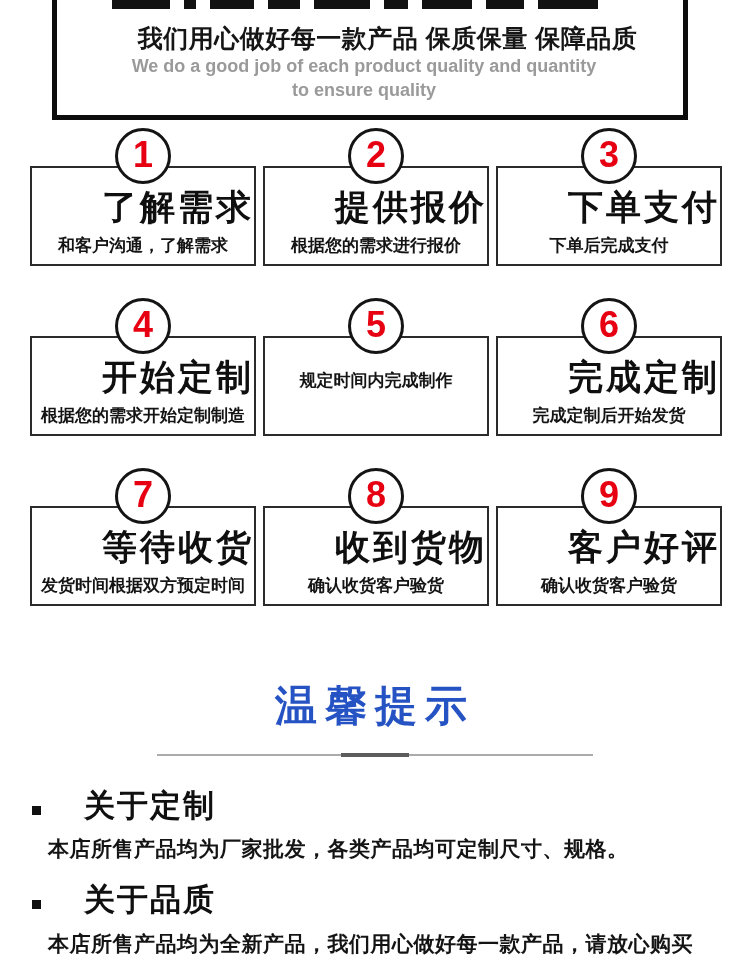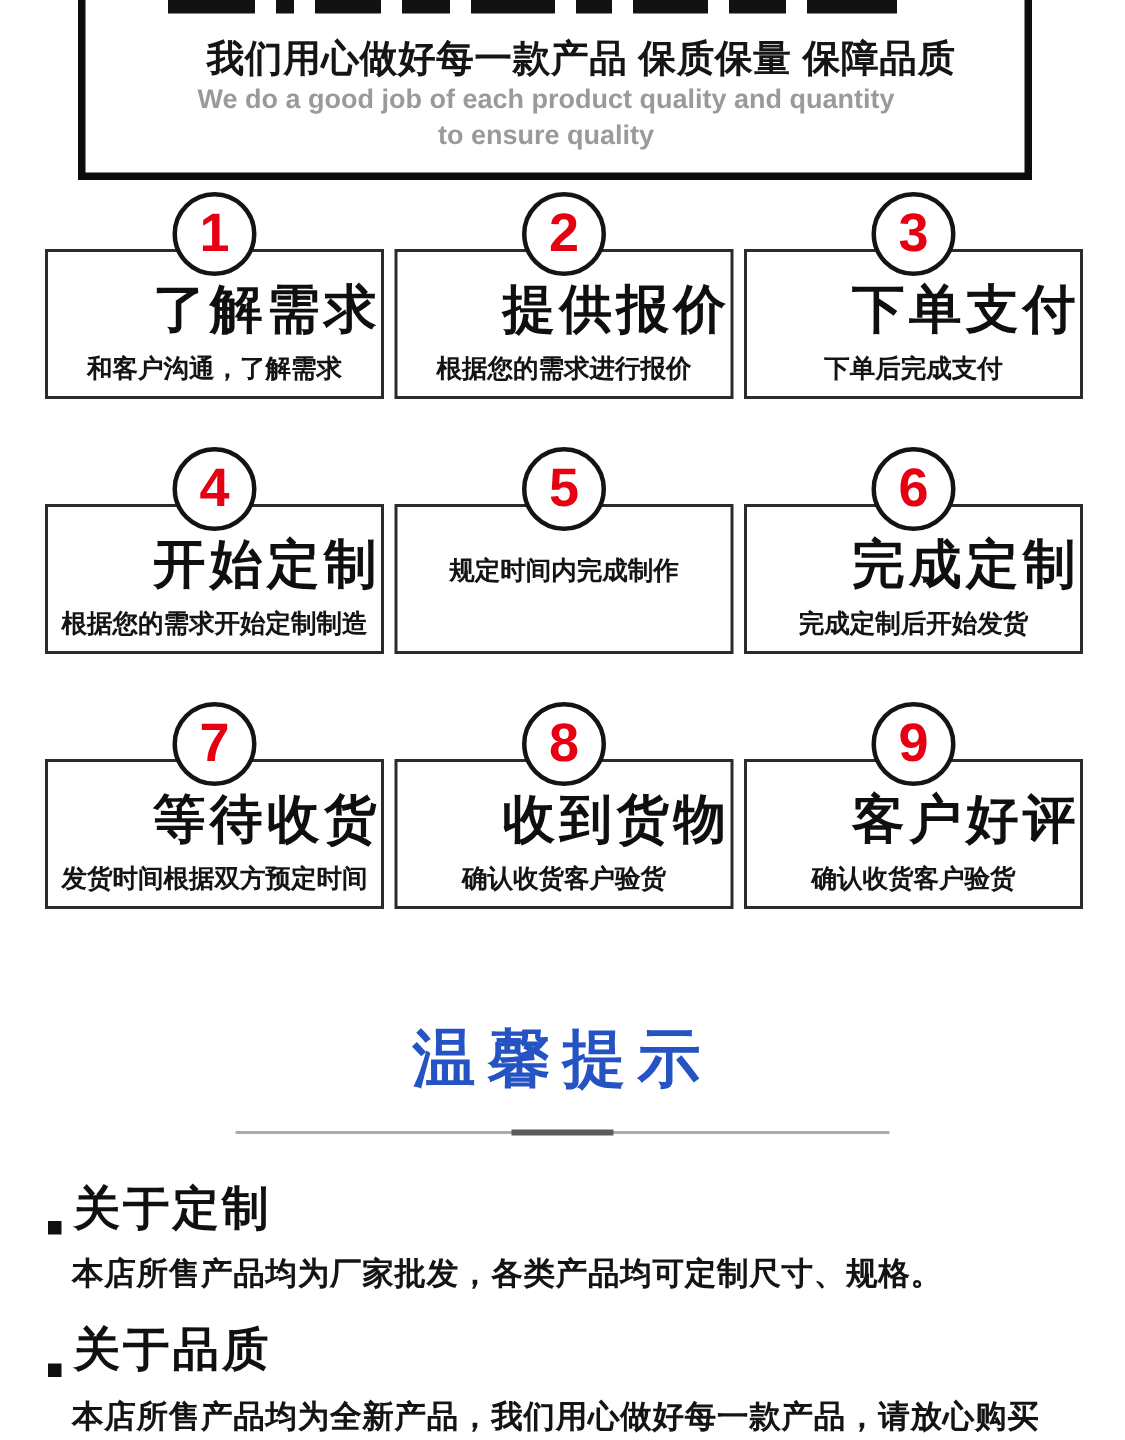--- a/index.html
+++ b/index.html
@@ -128,10 +128,11 @@
     top:789px; left:32px; right:18px;
   }
   .about-heading{
-    display:flex; align-items:flex-end;
+    display:flex; align-items:center;
     font-size:31px; font-weight:900;
     letter-spacing:2px; color:#101010;
     line-height:1.1;
+    gap:35px;
   }
   .bullet{
     width:9px; height:9px;

